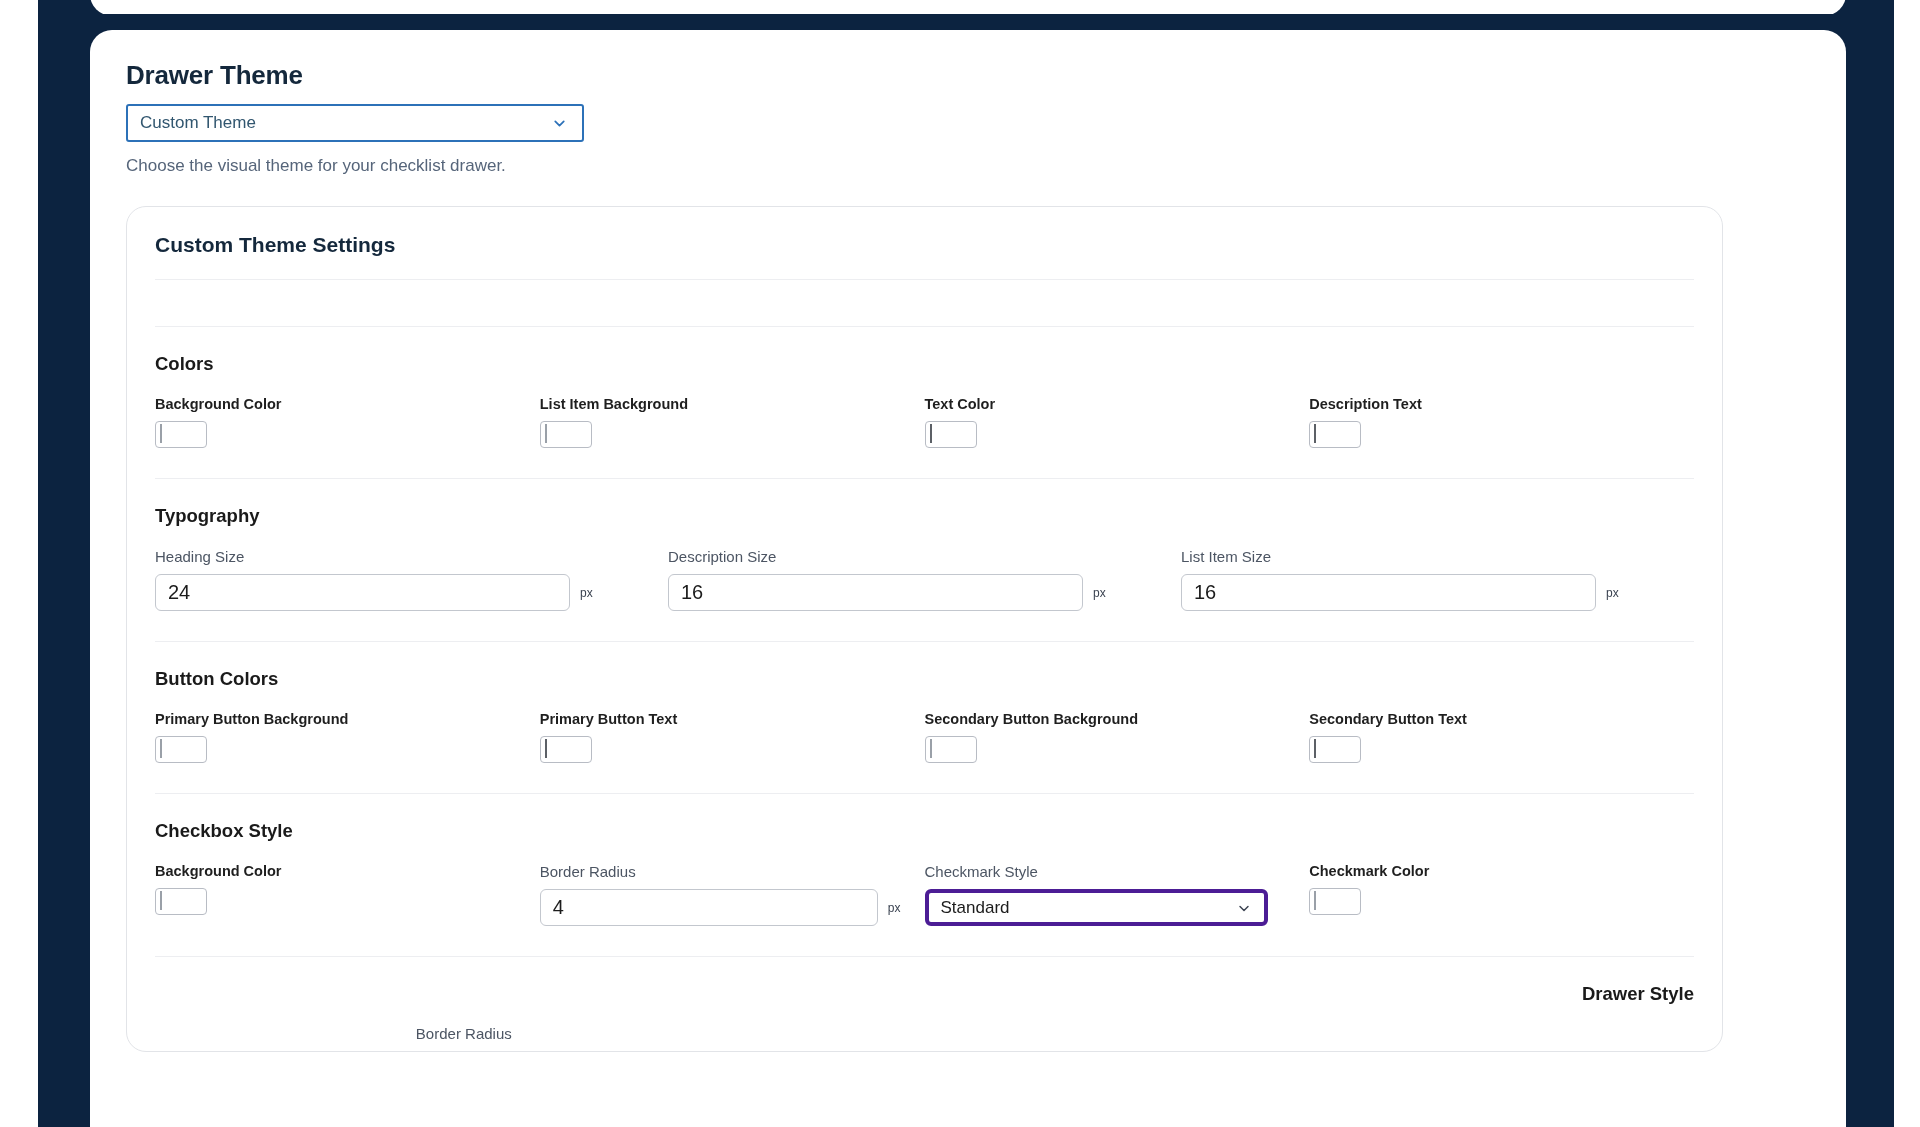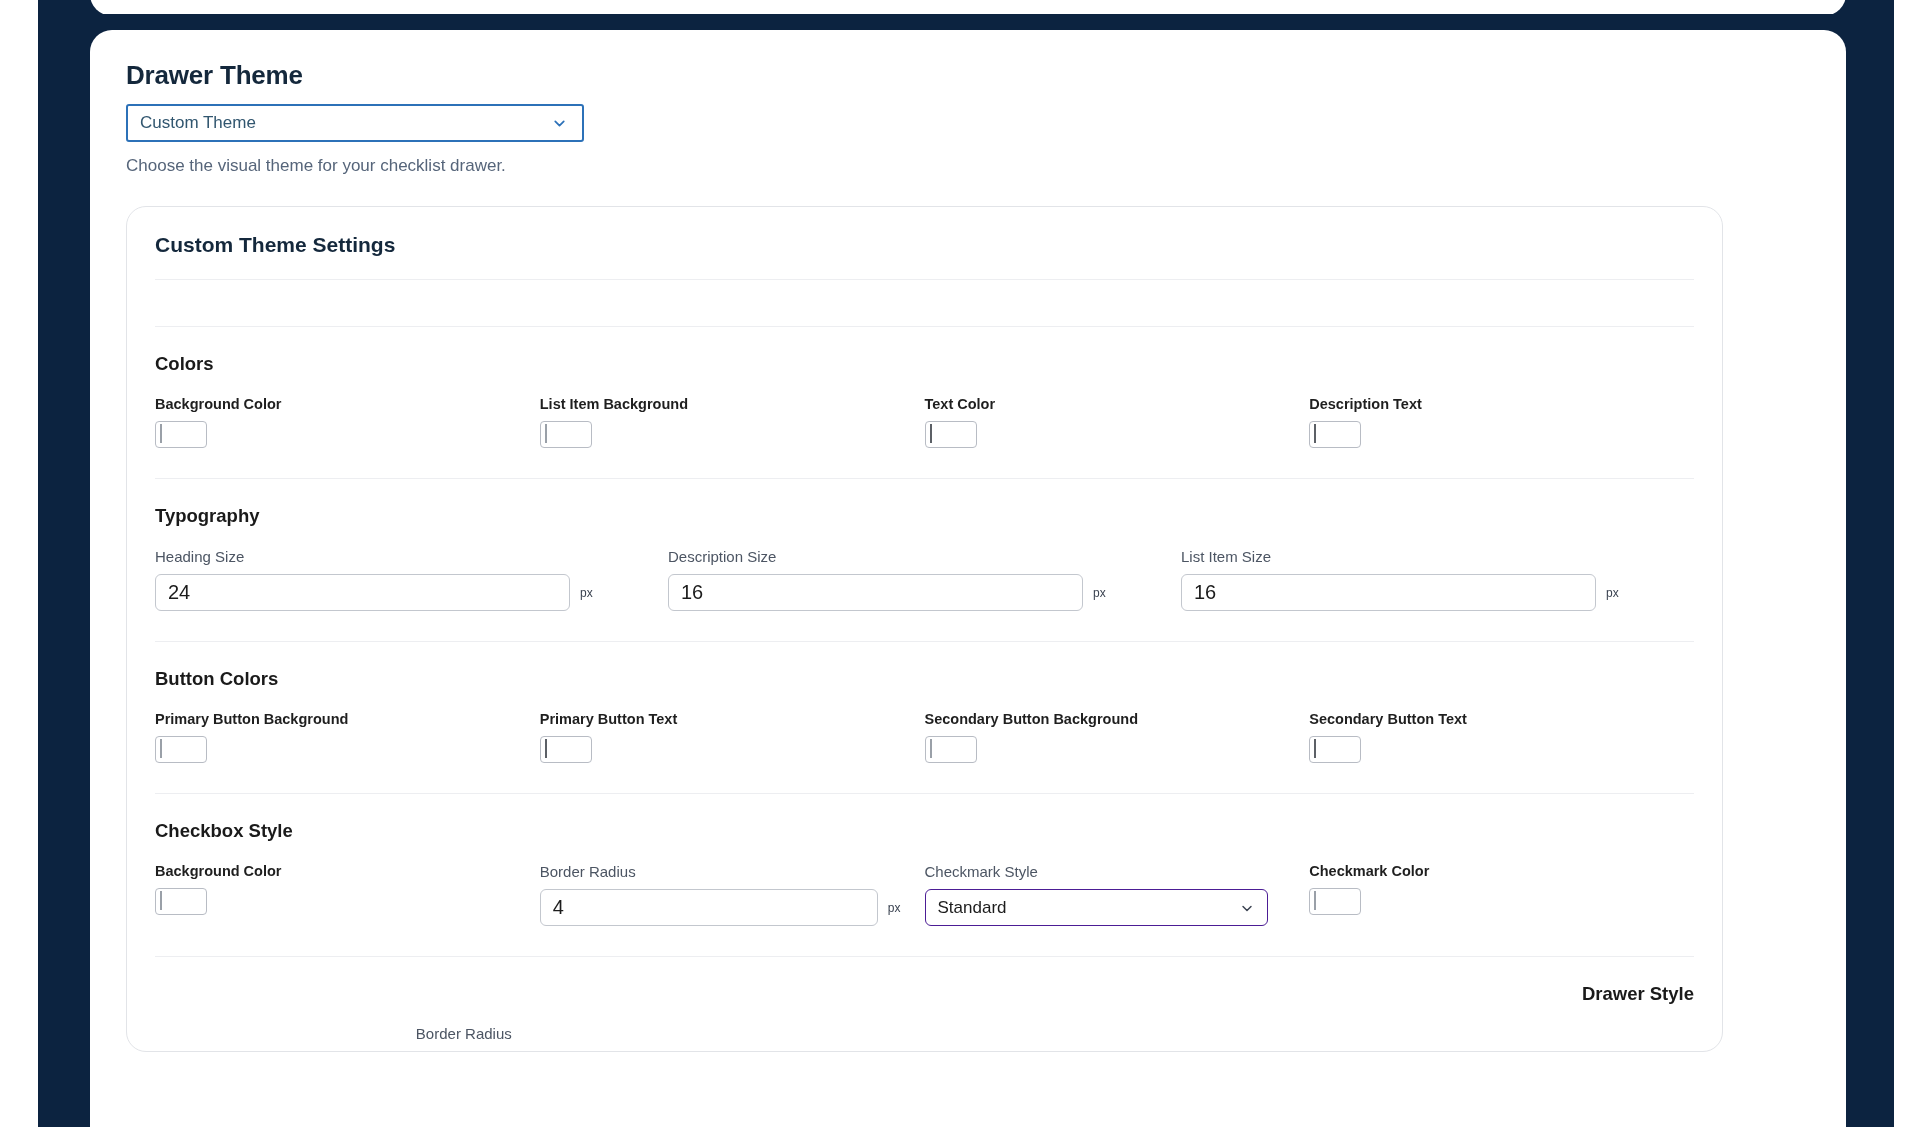--- a/index.html
+++ b/index.html
@@ -220,7 +220,7 @@
   .sel-input {
     position: relative;
     height: 37px;
-    border: 1px solid #4c1d95;
+    border: 4px solid #4c1d95;
     border-radius: 6px;
     background: #fff;
     display: flex;

